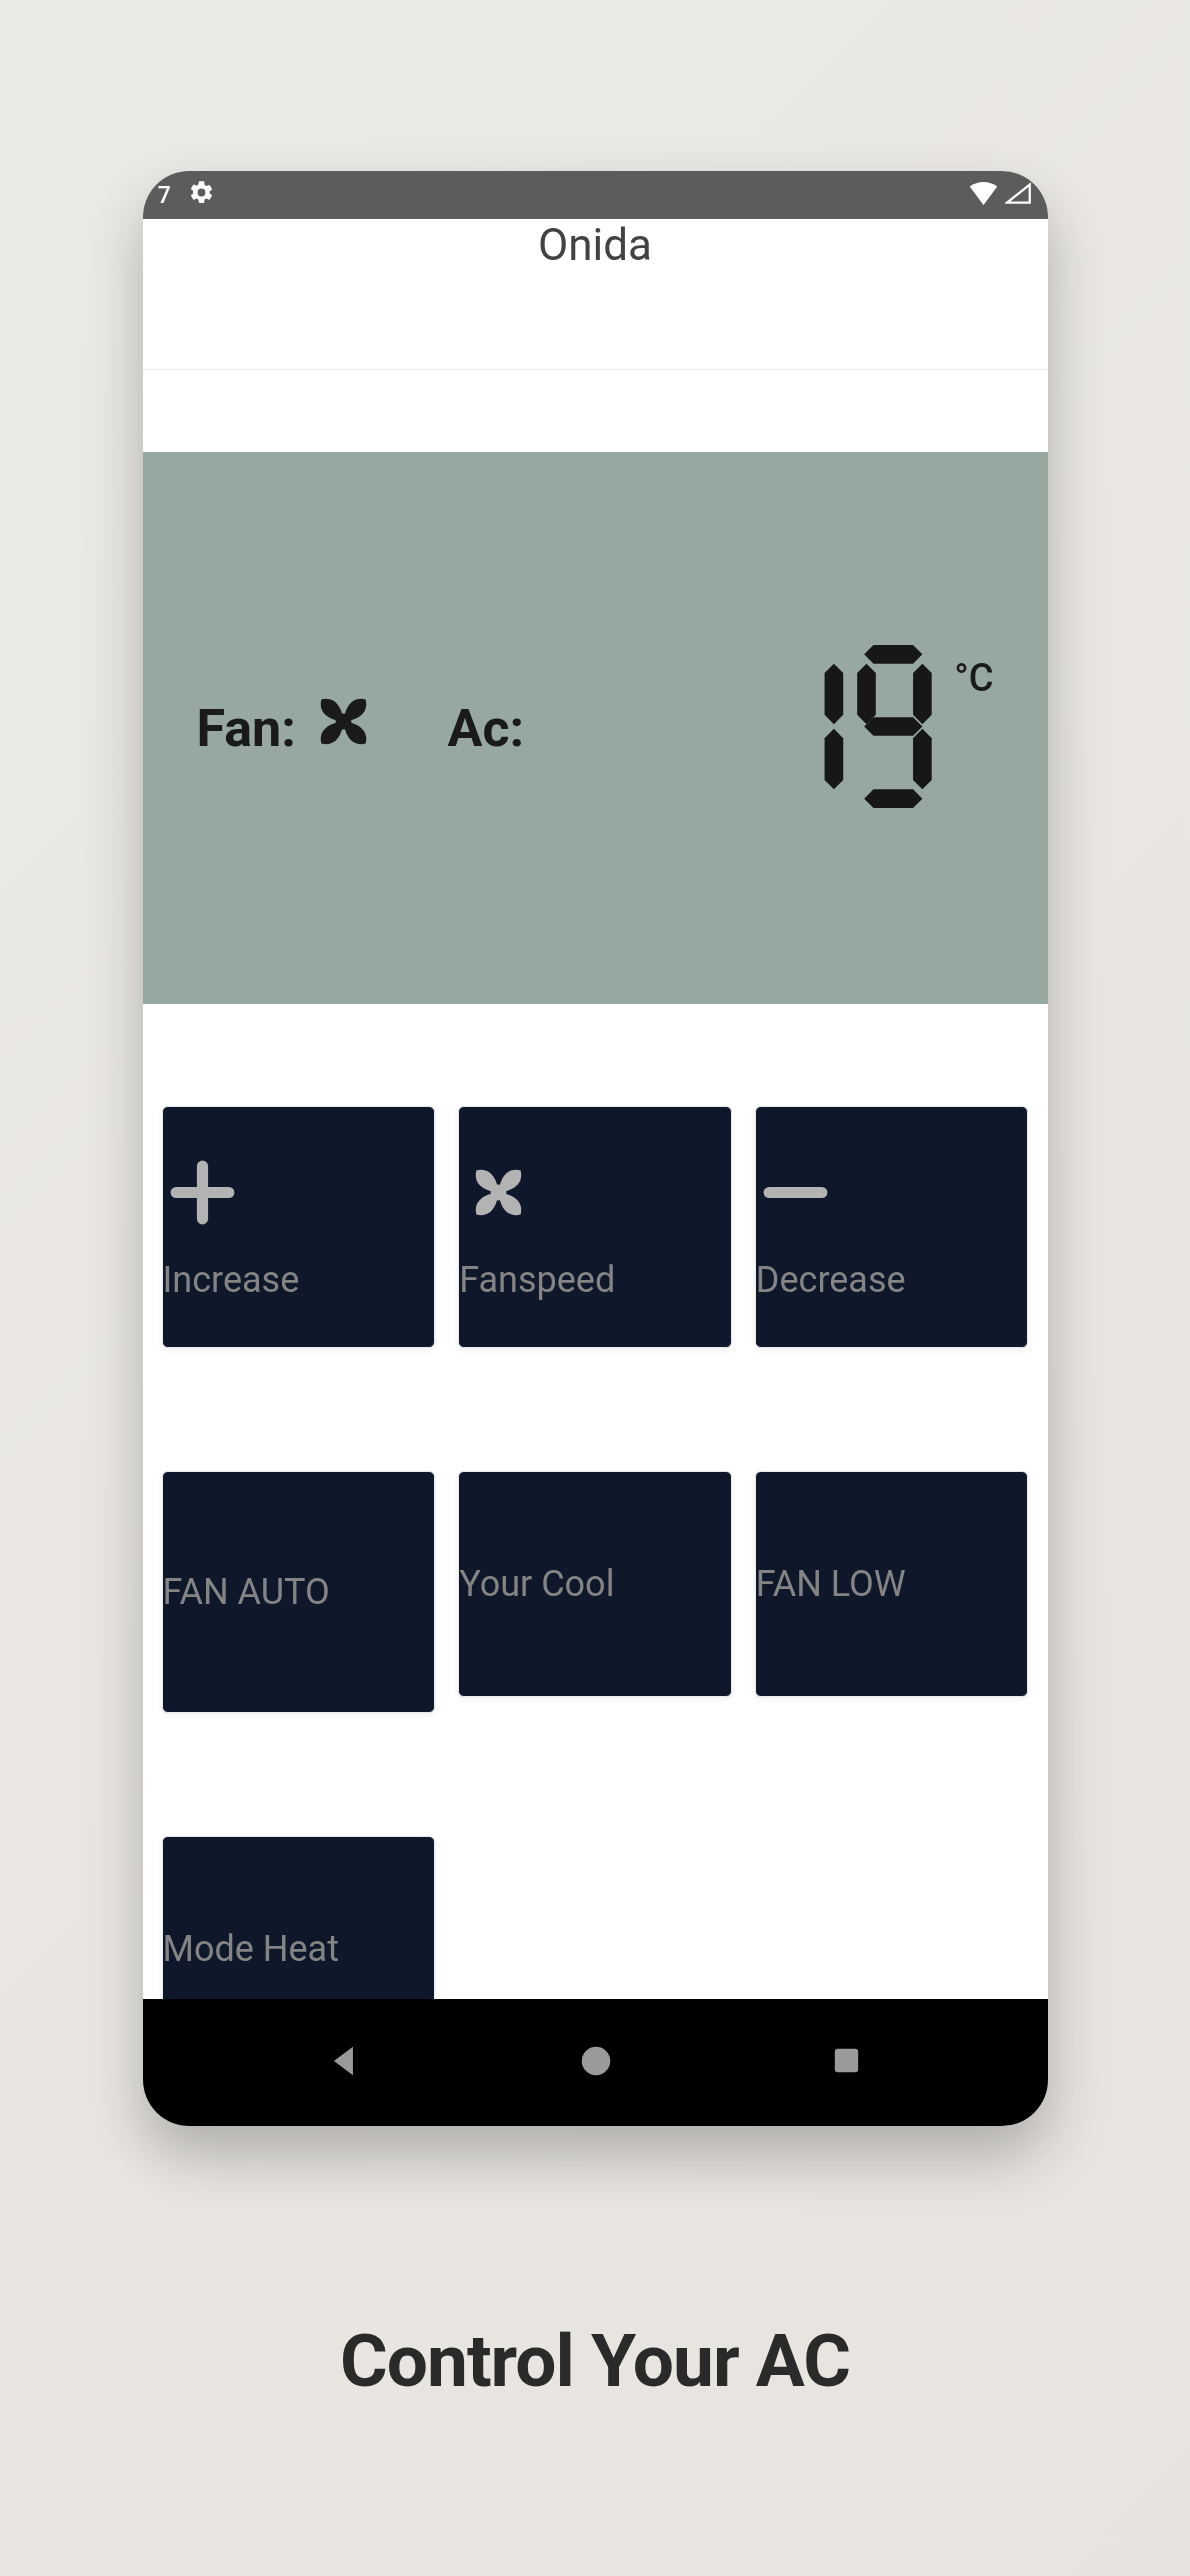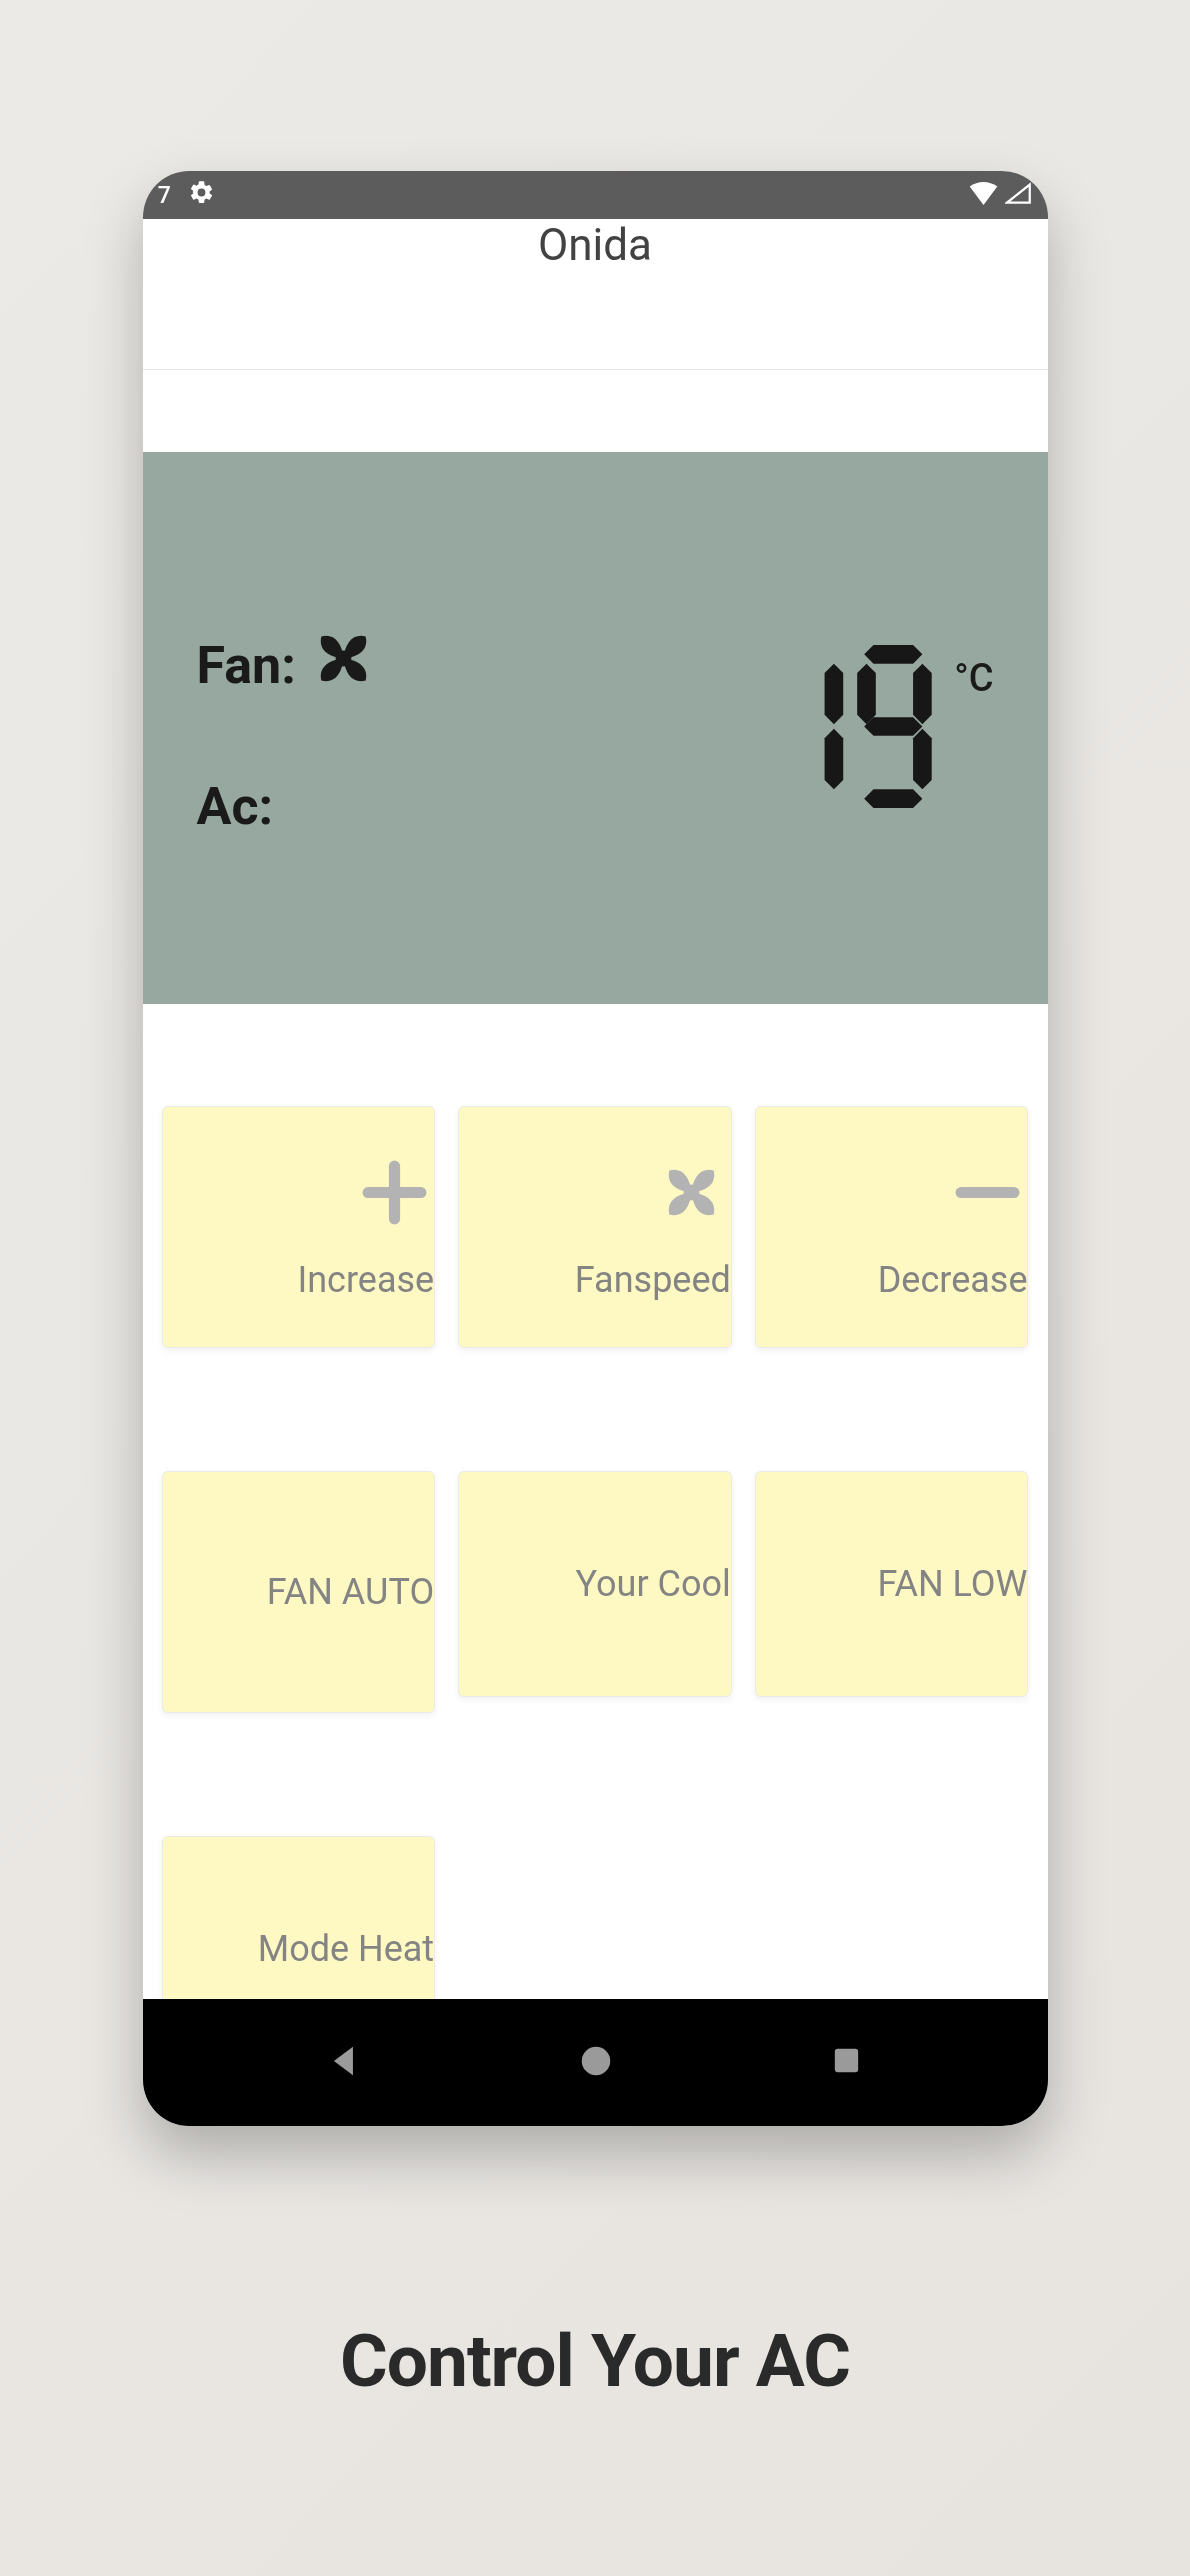--- a/index.html
+++ b/index.html
@@ -62,7 +62,6 @@
   }
   .display-left {
     display: flex;
-    flex-direction: column;
     gap: 65px;
   }
   .display-row {

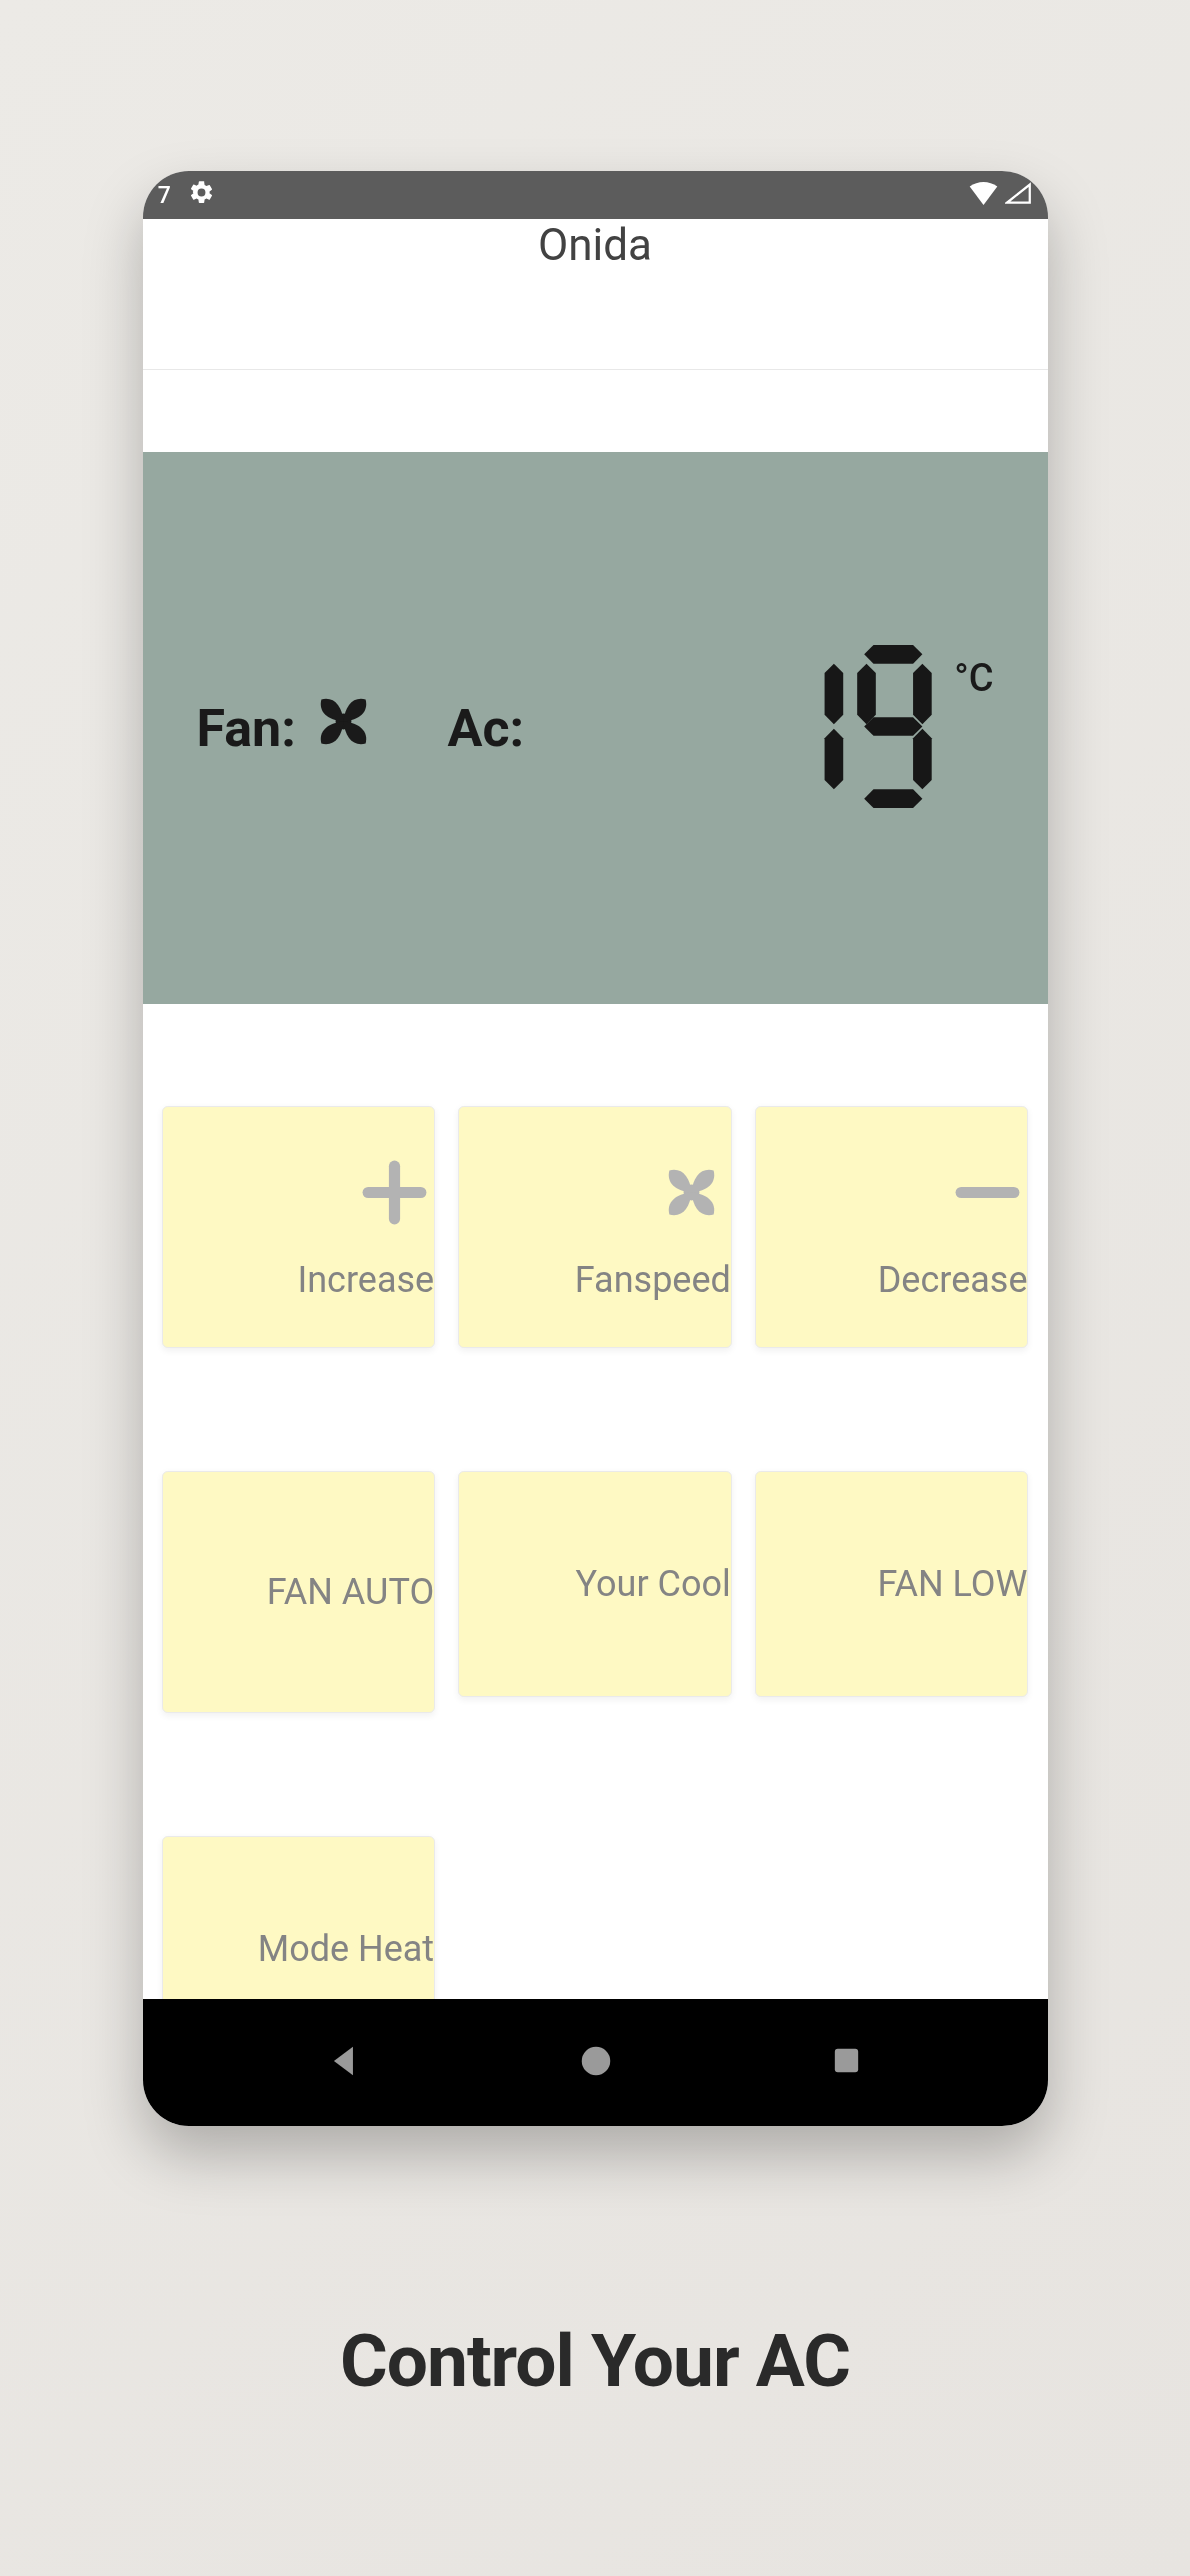--- a/index.html
+++ b/index.html
@@ -93,13 +93,13 @@
     row-gap: 123px;
   }
   .control-card {
-    background: #fef9c3;
+    background: #0f172a;
     border: 1px solid #eaeaea;
     border-radius: 5.8px;
     box-shadow: 0 2.9px 7.7px rgba(0,0,0,0.06);
     display: flex;
     flex-direction: column;
-    align-items: flex-end;
+    align-items: flex-start;
     justify-content: center;
     gap: 23px;
   }

